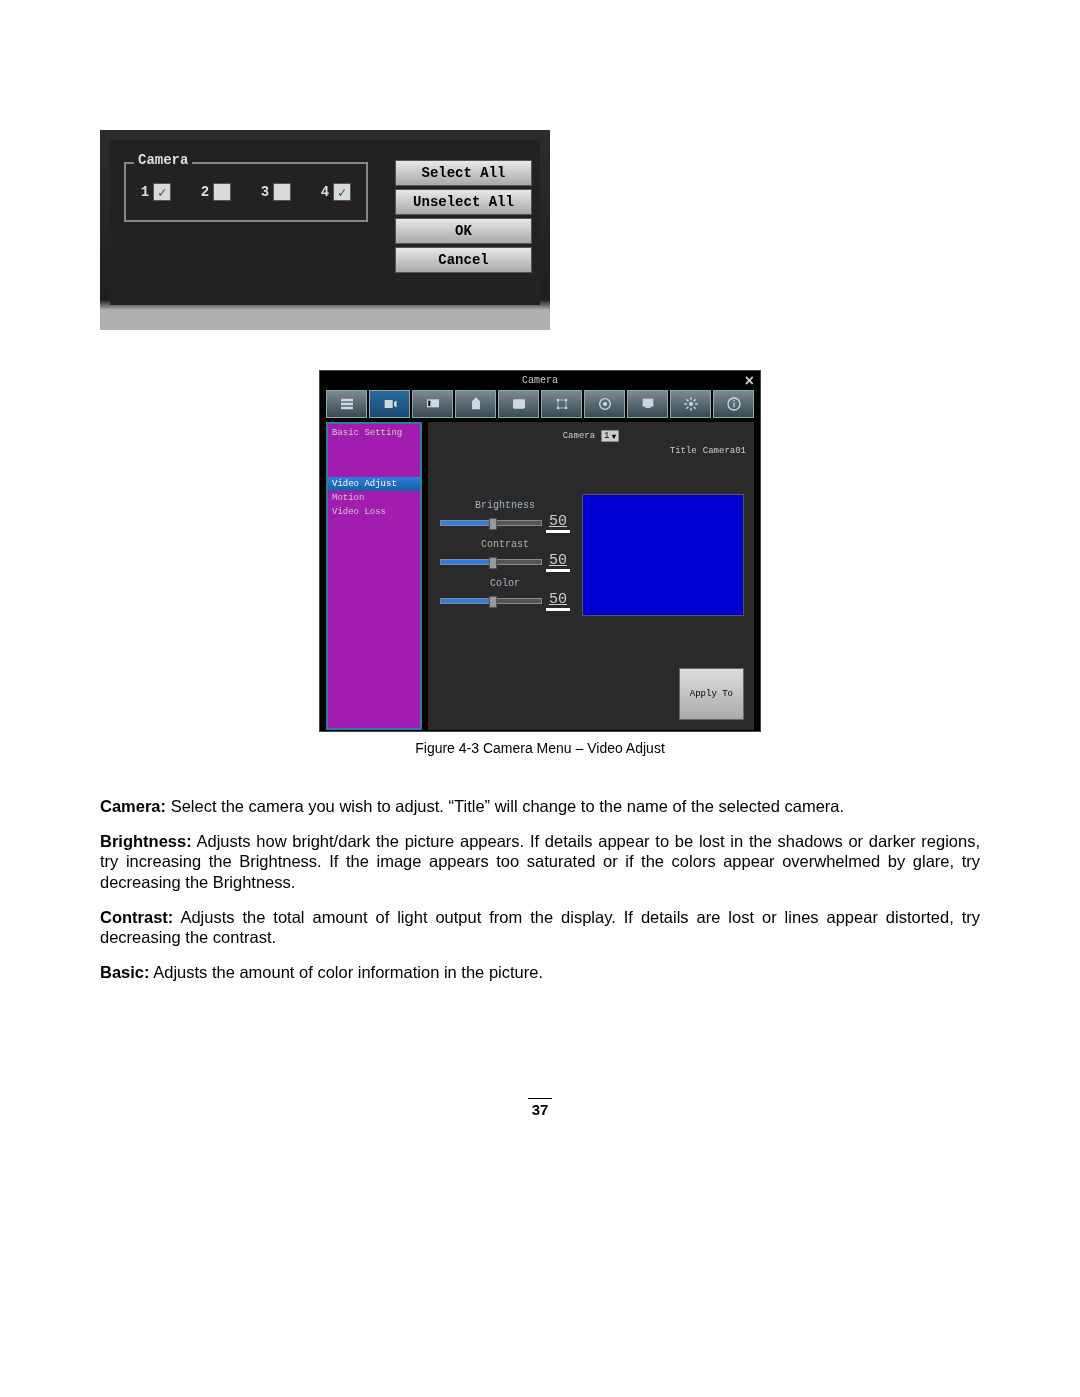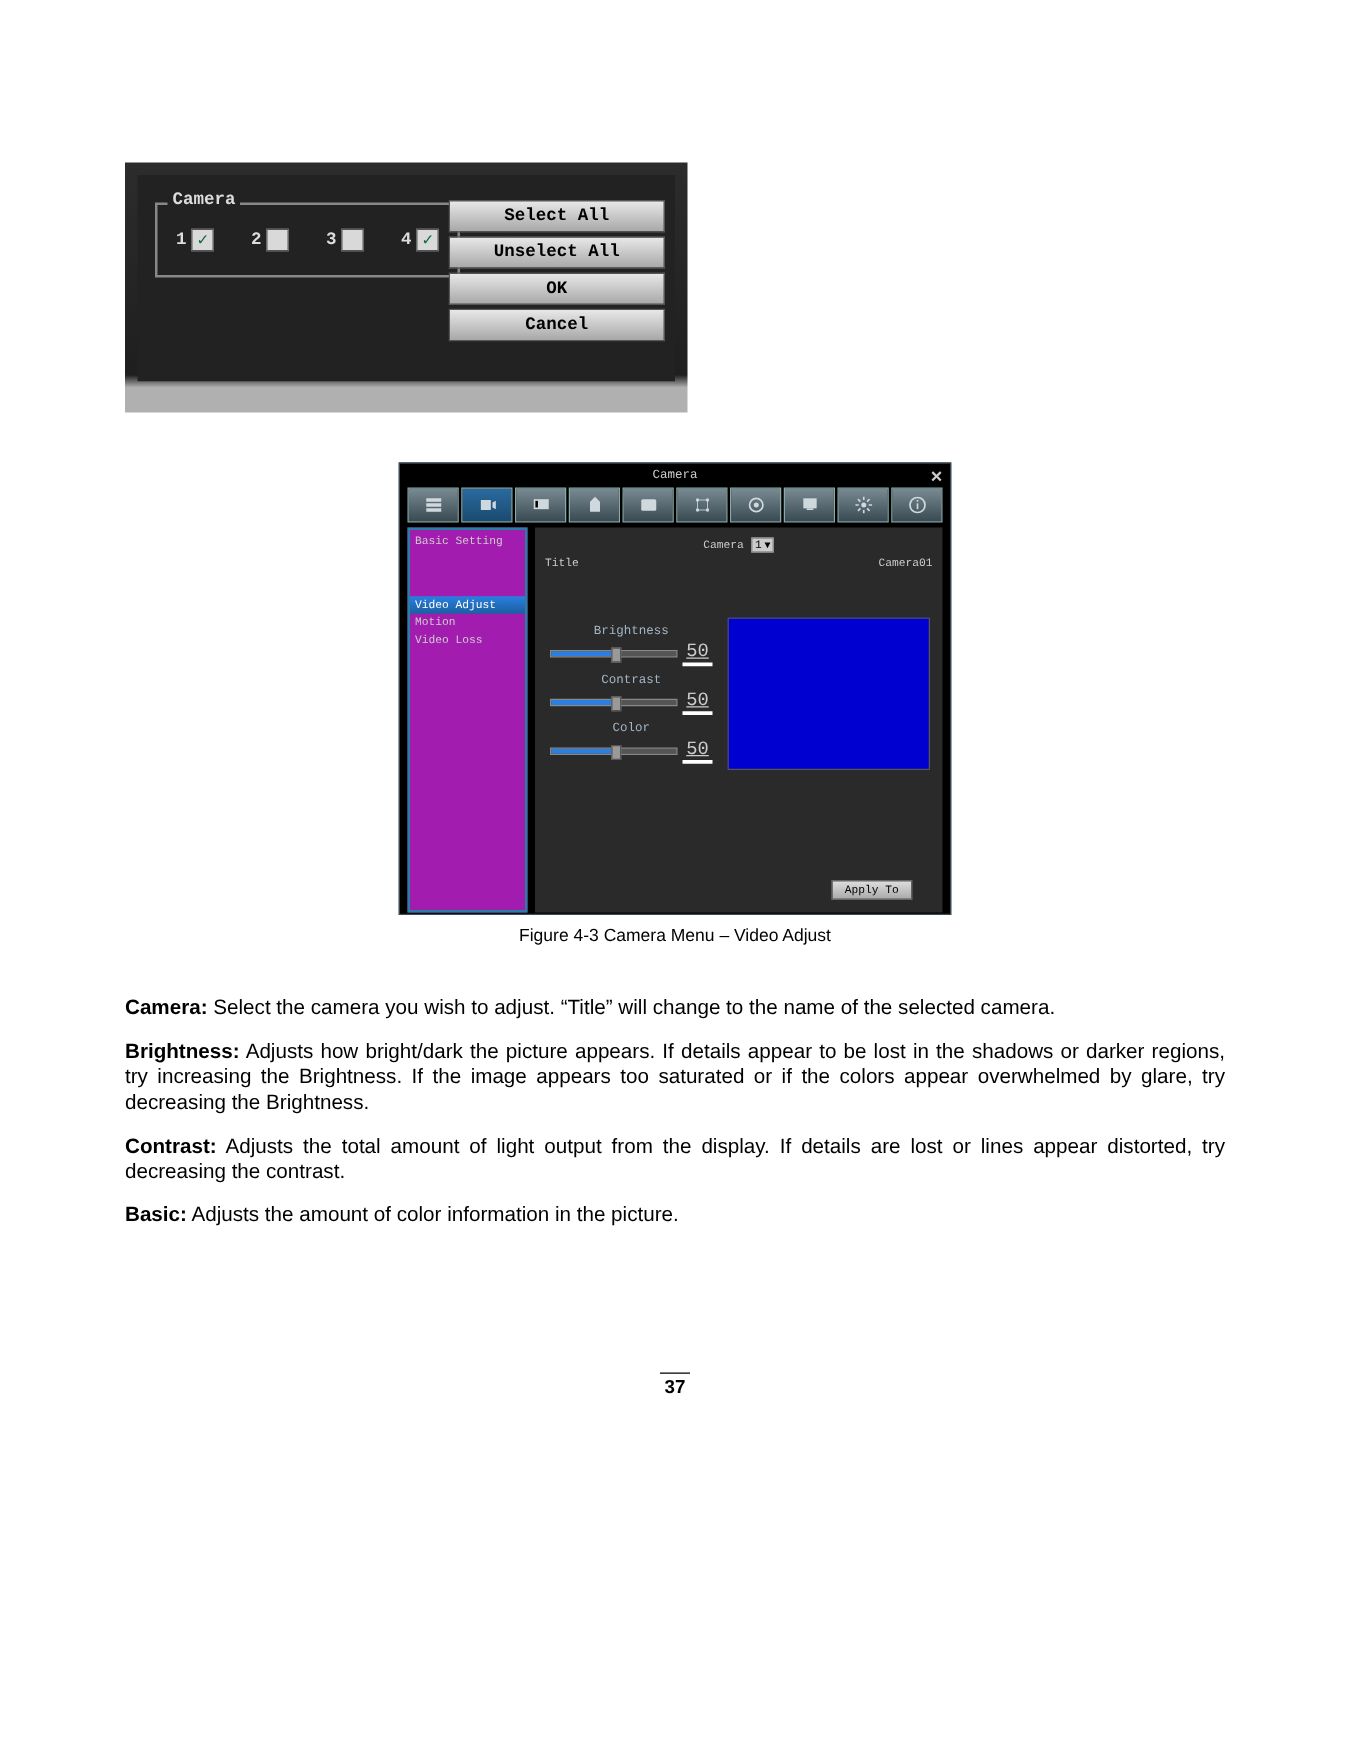--- a/index.html
+++ b/index.html
@@ -71,7 +71,7 @@
     position: absolute;
     right: 8px;
     top: 20px;
-    width: 173px;
+    width: 137px;
     display: flex;
     flex-direction: column;
     gap: 3px;

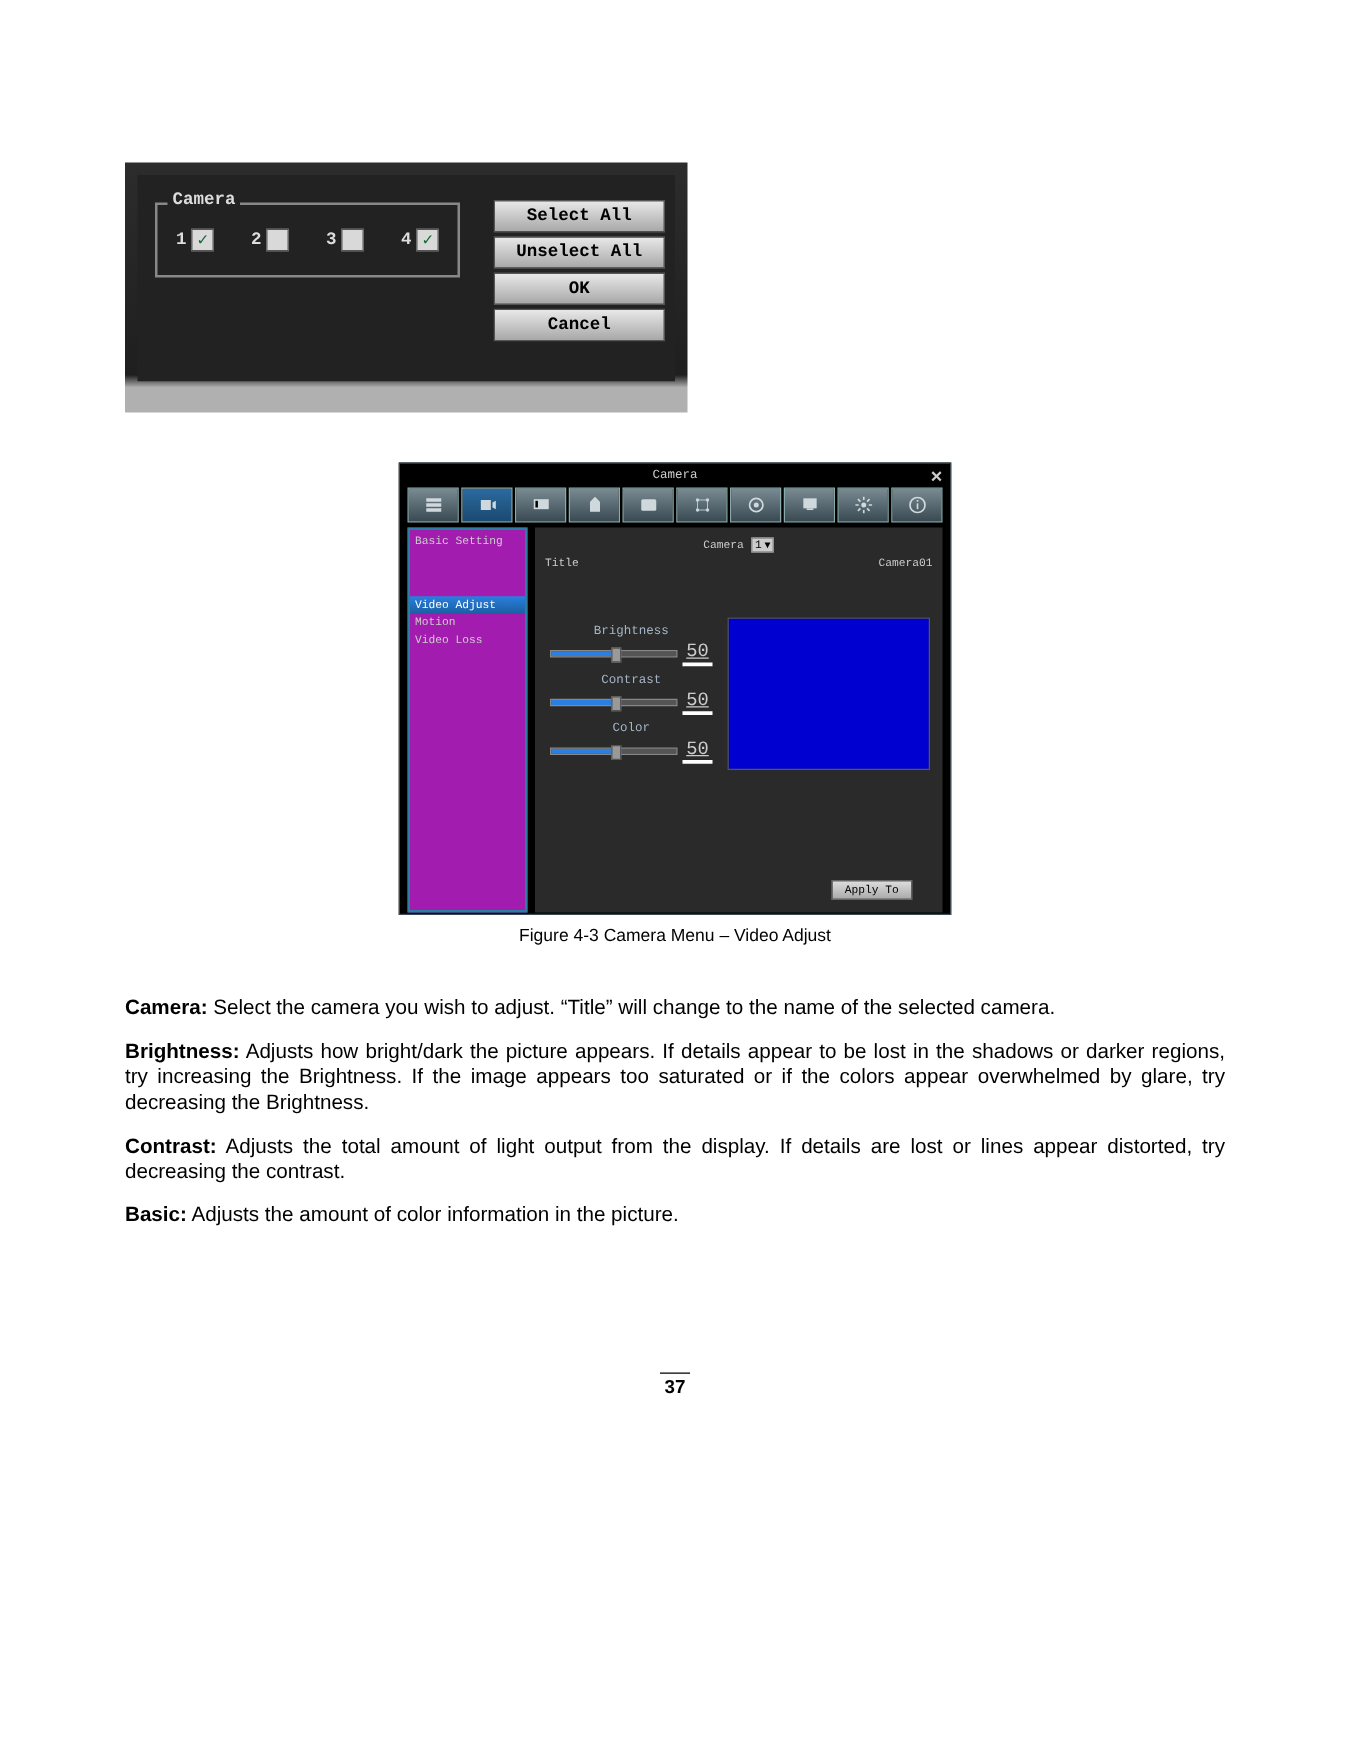--- a/index.html
+++ b/index.html
@@ -178,7 +178,7 @@
   .cam-sel { display: flex; justify-content: center; gap: 6px; align-items: center; }
   .dd { background: #ccc; color: #000; padding: 0 2px; border: 1px solid #888; display: inline-flex; align-items: center; gap: 2px; }
   .dd-arrow { font-size: 8px; }
-  .title-row { display: flex; justify-content: space-between; gap: 6px; }
+  .title-row { display: flex; justify-content: flex-end; gap: 6px; }
 
   .sliders {
     position: absolute;

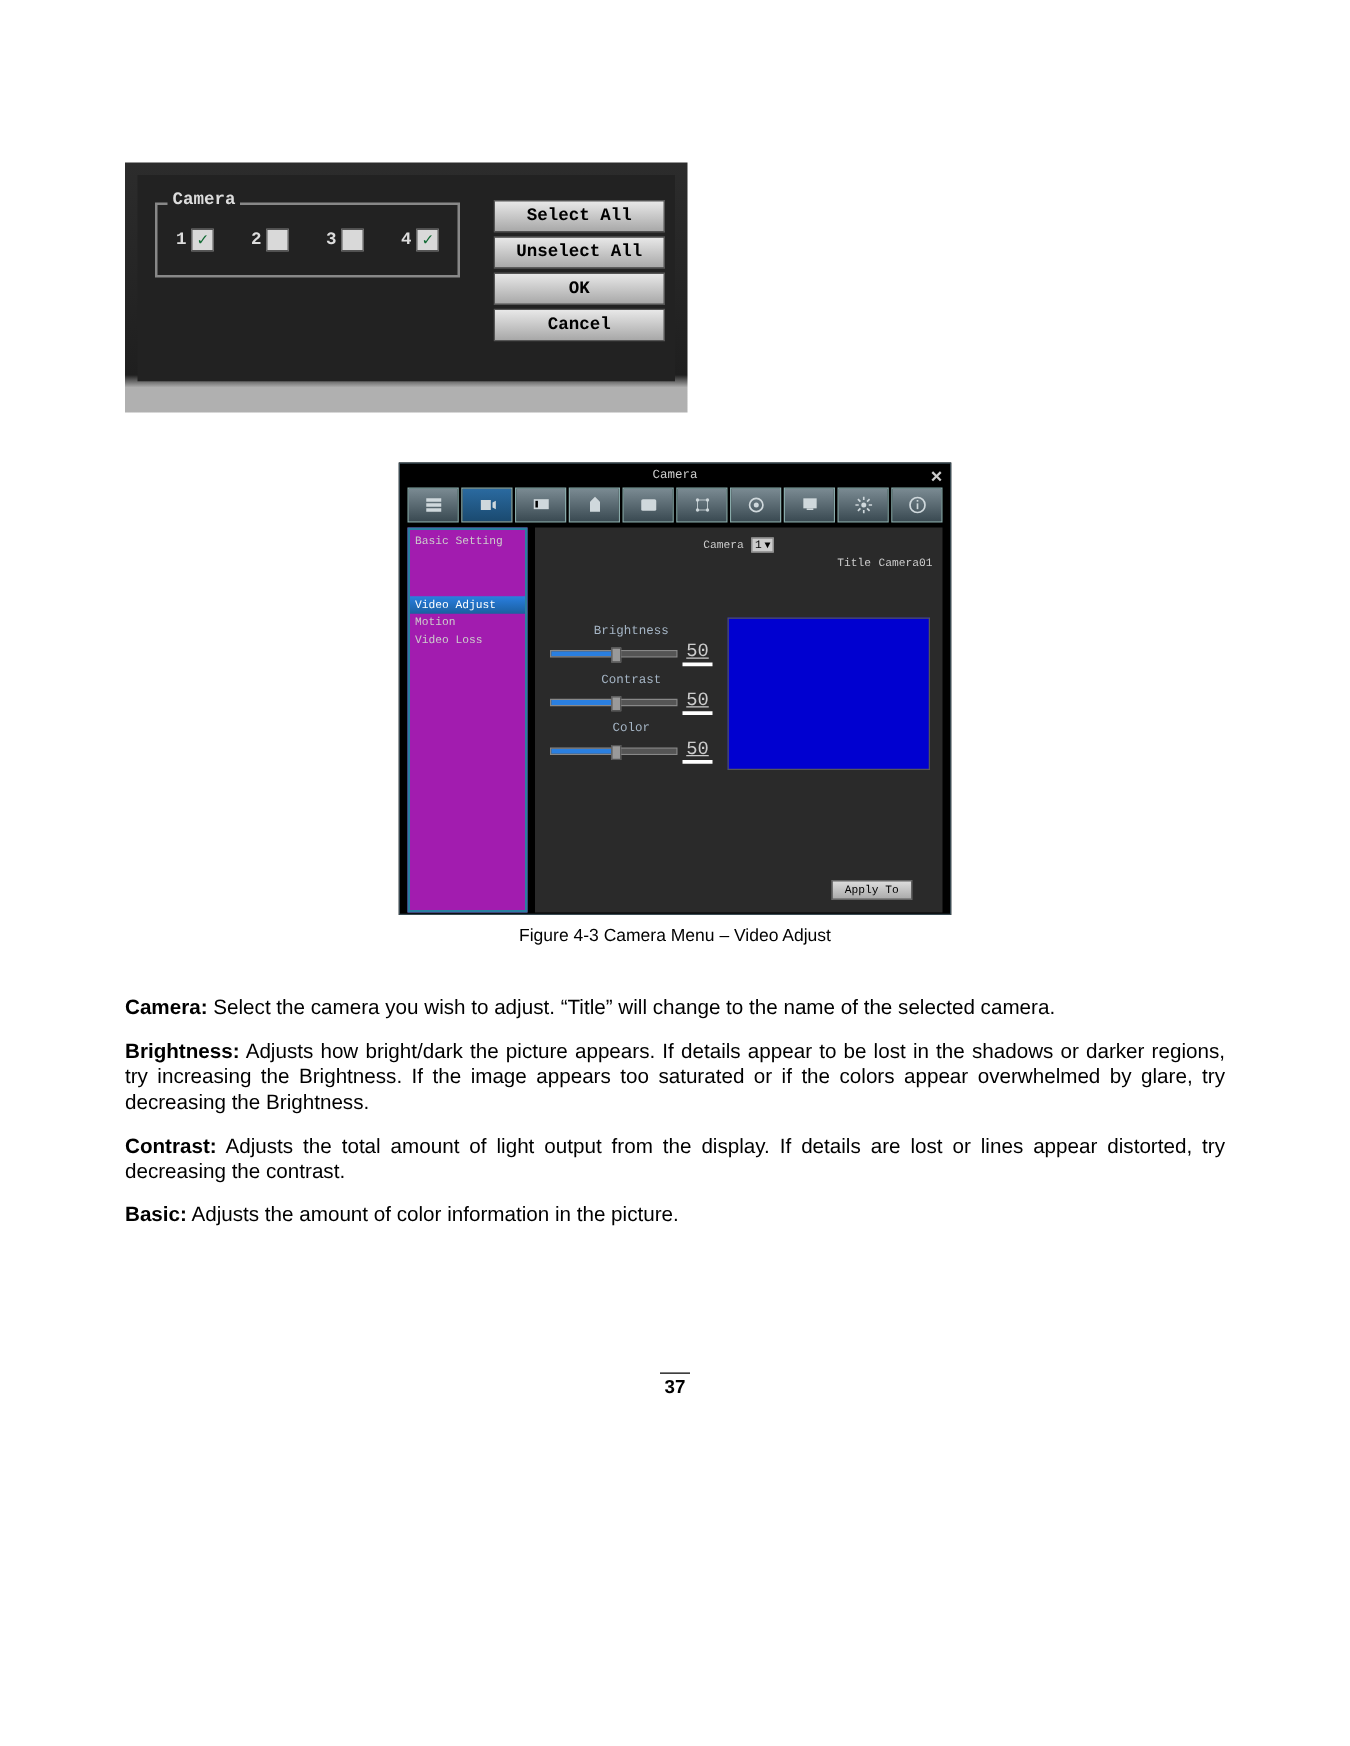--- a/index.html
+++ b/index.html
@@ -210,11 +210,11 @@
   }
   .apply {
     position: absolute;
-    right: 24px; bottom: 10px;
+    right: 10px; bottom: 10px;
     background: linear-gradient(#ddd, #aaa);
     color: #000;
     font-size: 9px;
-    padding: 2px 10px;
+    padding: 20px 10px;
     border: 1px solid #666;
   }
 

